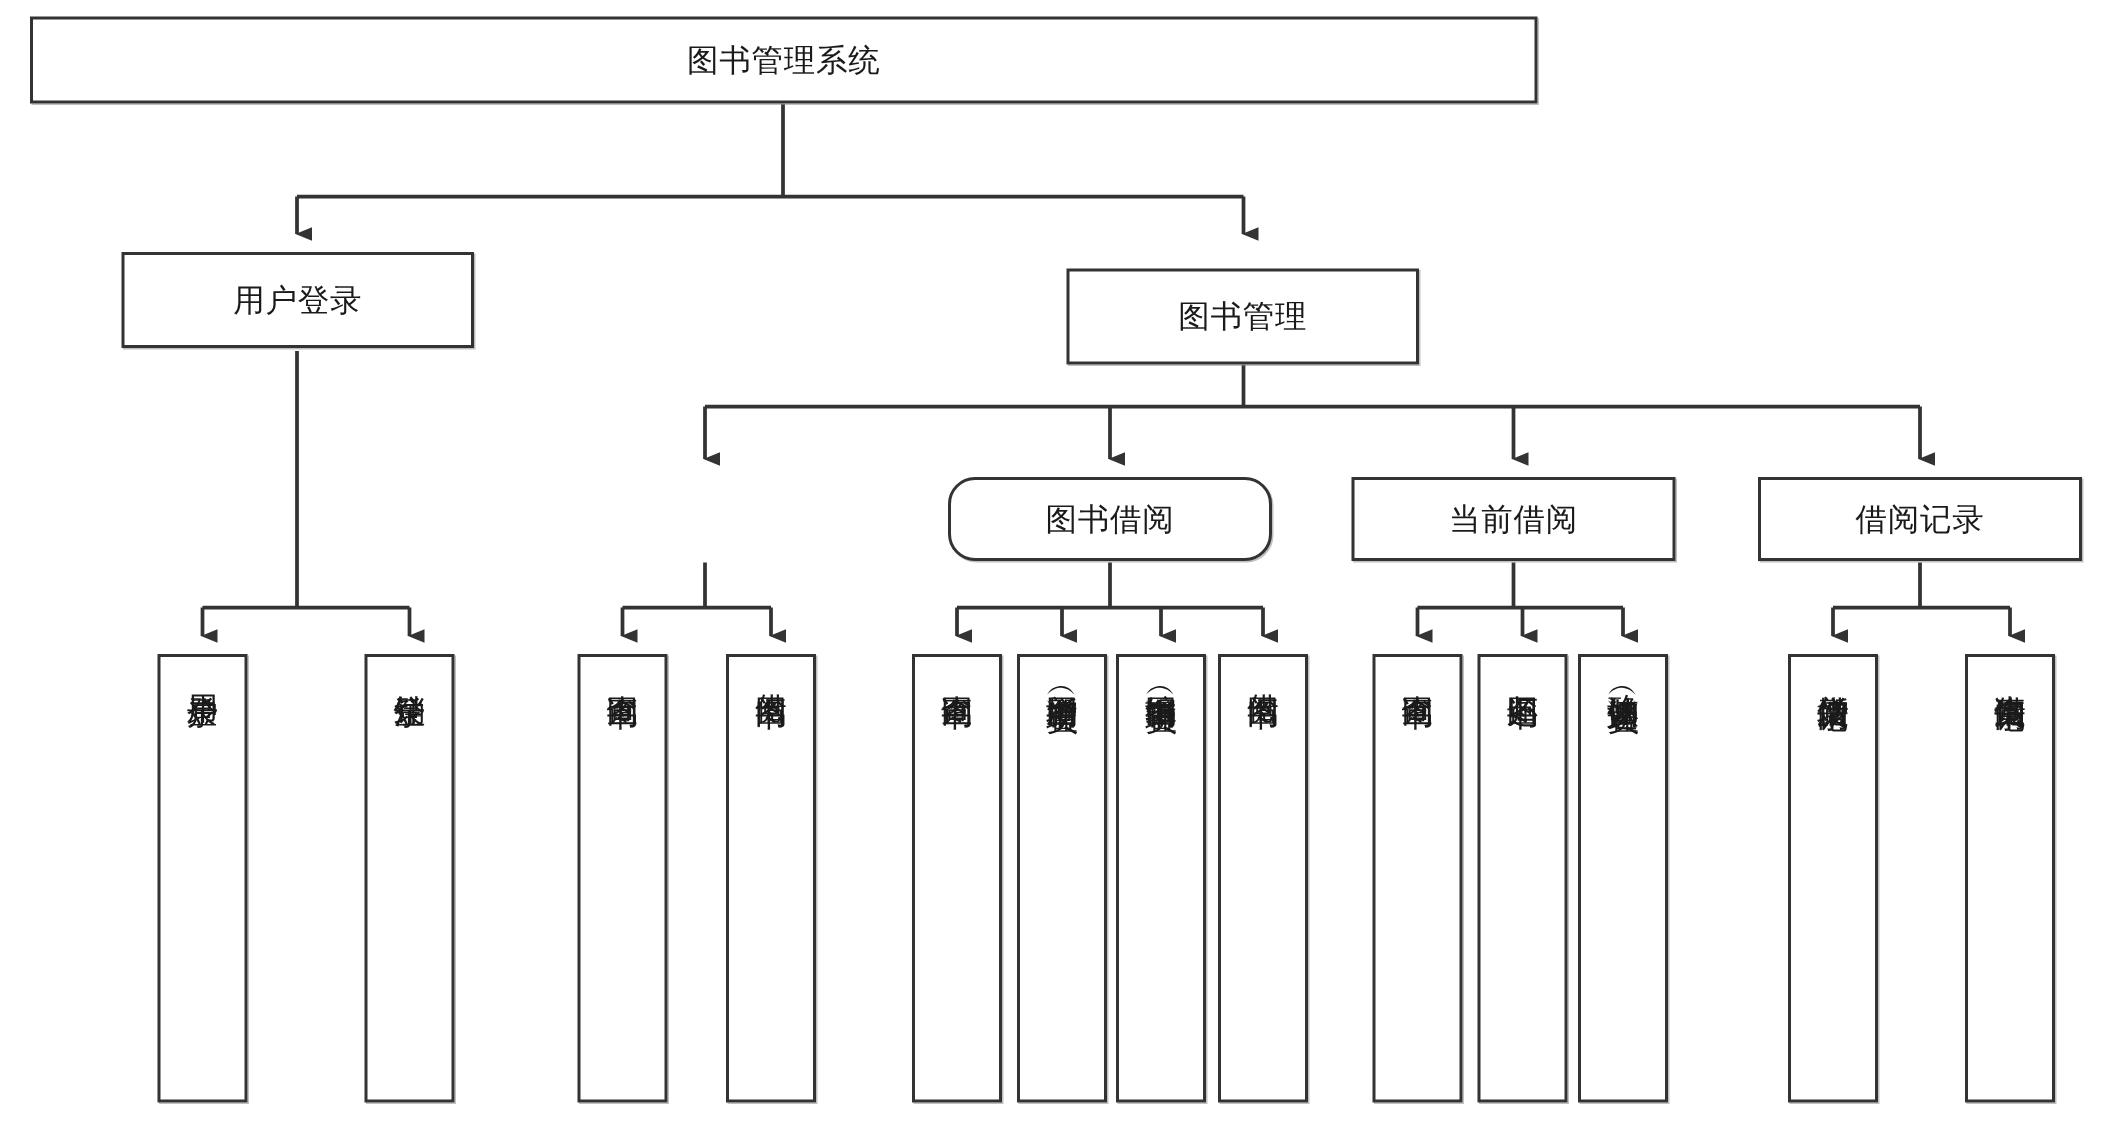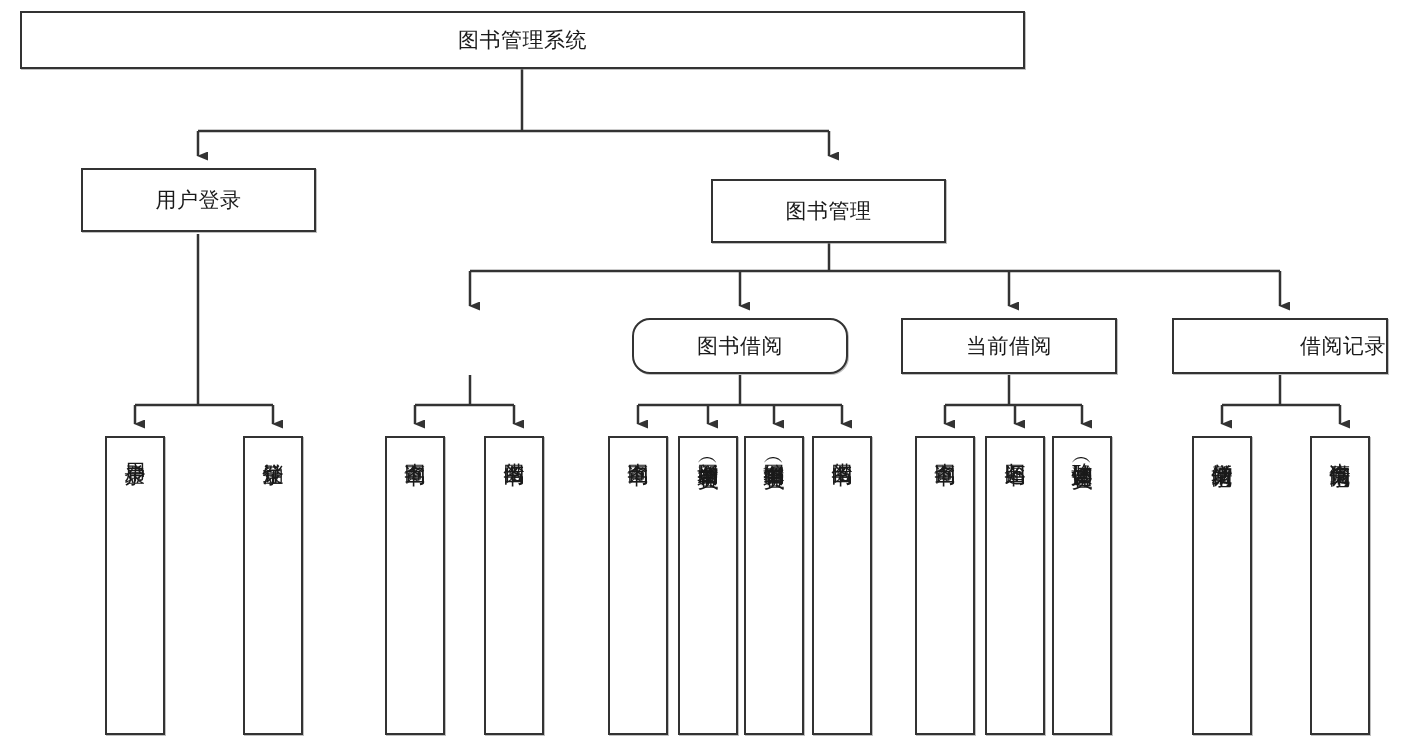--- a/index.html
+++ b/index.html
@@ -141,7 +141,7 @@
   <div class="node horizontal" style="left:901px; top:318px; width:216px; height:56px;">
     <span class="node-label">当前借阅</span>
   </div>
-  <div class="node horizontal" style="left:1172px; top:318px; width:216px; height:56px;justify-content:flex-end;">
+  <div class="node horizontal" style="left:1172px; top:318px; width:216px; height:56px;">
     <span class="node-label">借阅记录</span>
   </div>
 

